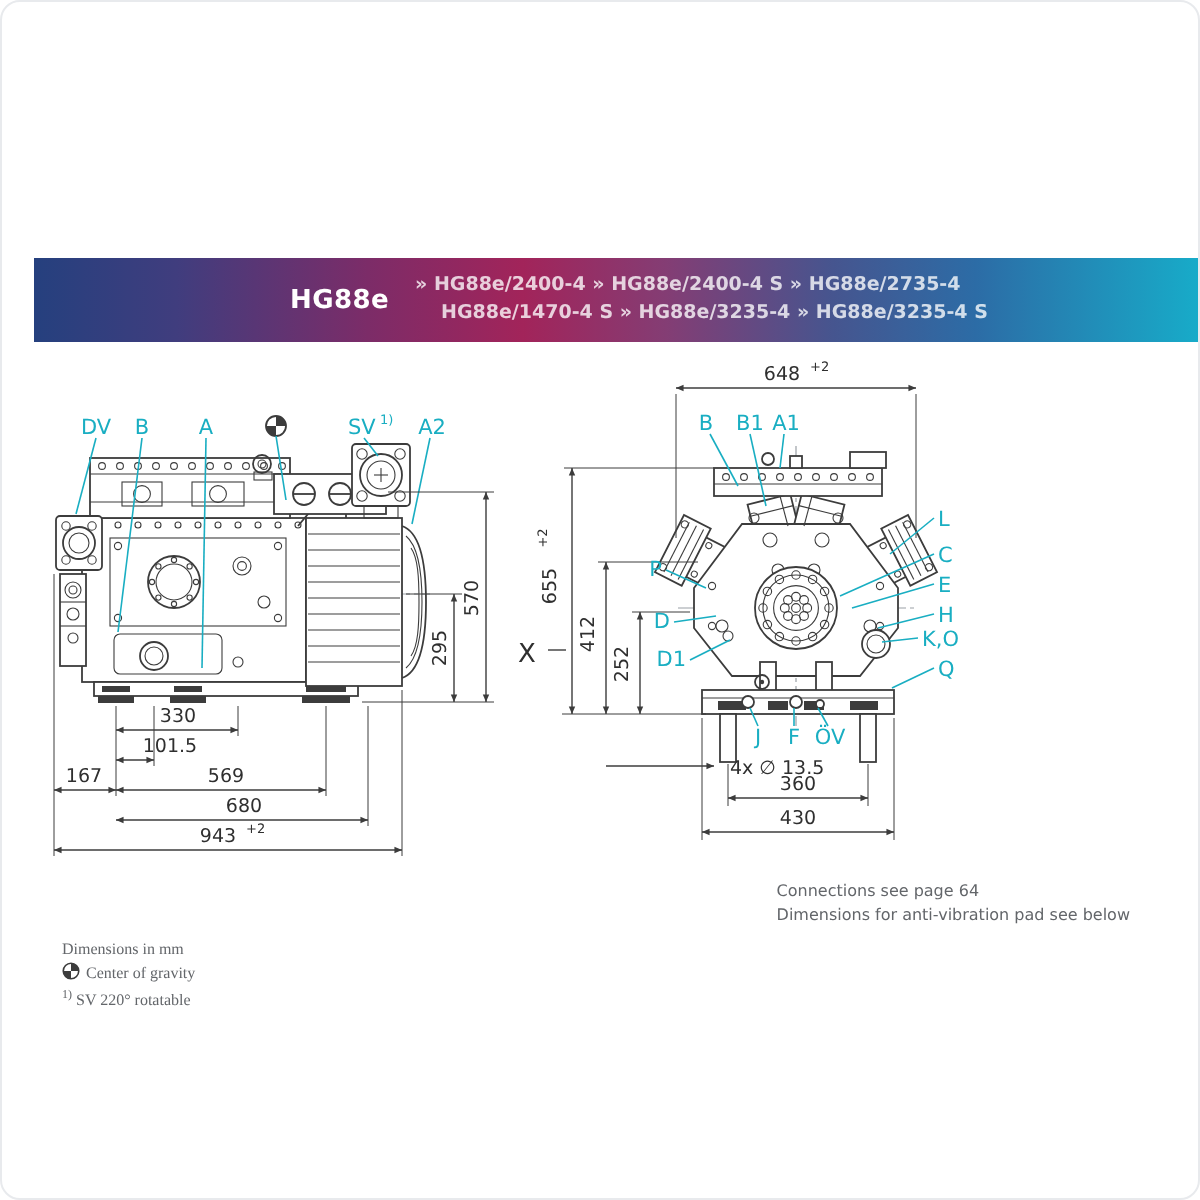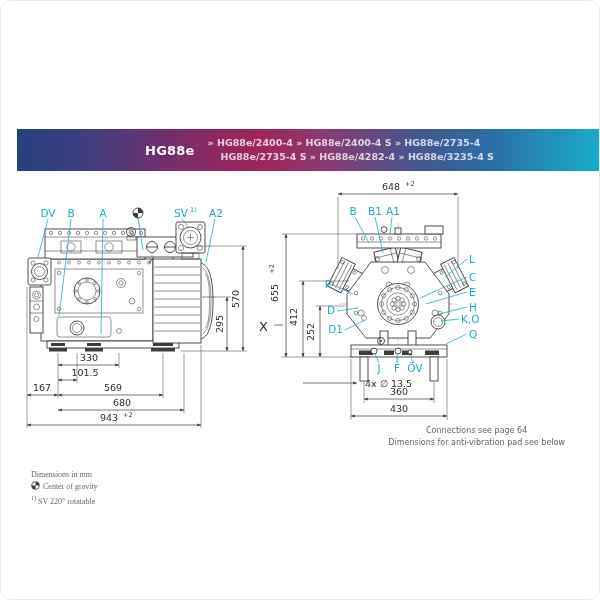--- a/index.html
+++ b/index.html
@@ -39,7 +39,7 @@
     <span class="series">HG88e</span>
     <span class="models">
       <span class="l1">» HG88e/2400-4 » HG88e/2400-4 S » HG88e/2735-4</span><br>
-      <span class="l2">HG88e/2735-4 S » HG88e/4282-4 » HG88e/3235-4 S</span>
+      <span class="l2">HG88e/1470-4 S » HG88e/3235-4 » HG88e/3235-4 S</span>
     </span>
   </div>
 

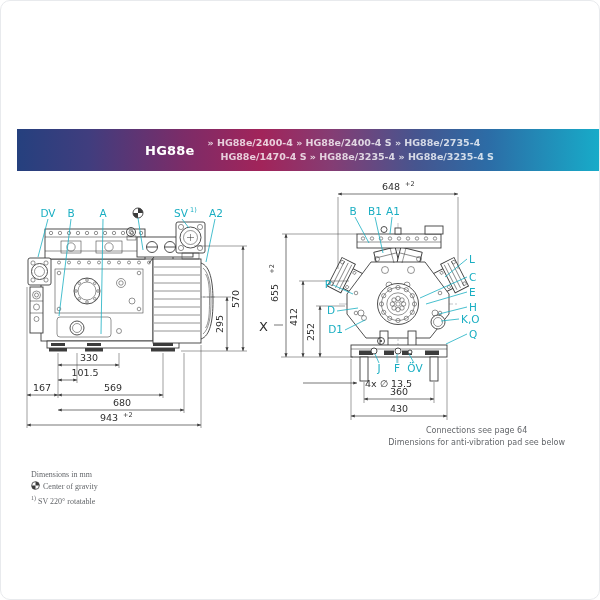--- a/index.html
+++ b/index.html
@@ -26,7 +26,7 @@
   .cl{stroke:#9aa0a6;stroke-width:.6;stroke-dasharray:9 2 2 2;fill:none;}
   .foot{position:absolute;font-size:8px;color:#63666a;line-height:11.5px;}
   .foot-left{left:30px;top:468px;font-family:Liberation Serif, serif;}
-  .foot-right{right:34px;top:424px;text-align:center;}
+  .foot-right{right:34px;top:439px;text-align:left;}
   .foot .cog-ic{display:inline-block;vertical-align:-1px;margin-right:3px;}
   .foot sup{font-size:6px;}
 </style>

